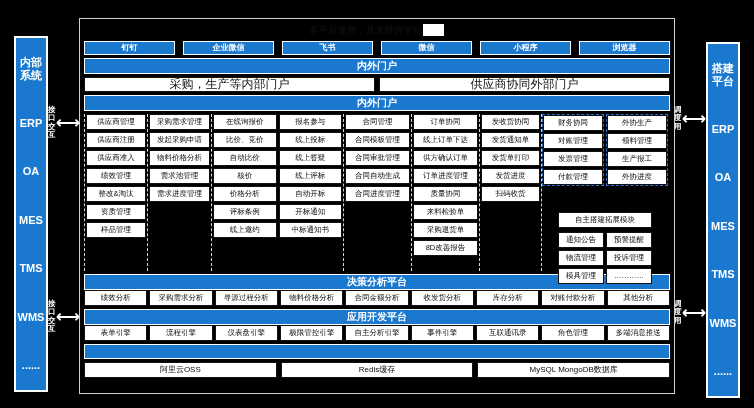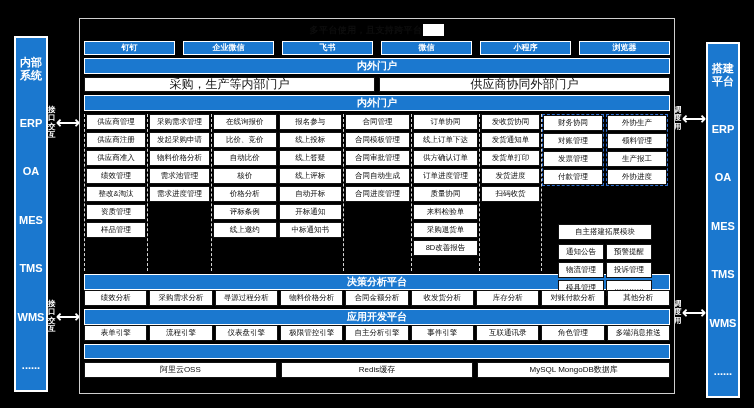--- a/index.html
+++ b/index.html
@@ -348,7 +348,7 @@
             <div class="cell">外协进度</div>
           </div>
         </div>
-        <div class="col" style="padding:16px; margin-top:20px">
+        <div class="col" style="padding:16px; margin-top:8px">
           <div class="cell">自主搭建拓展模块</div>
           <div class="subcols" style="margin-top:2px">
             <div class="col">

